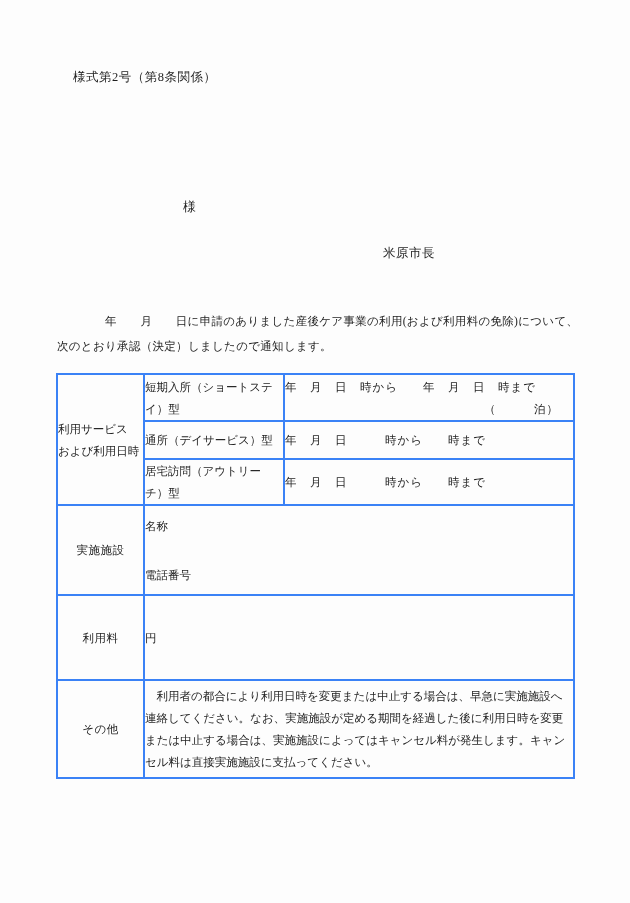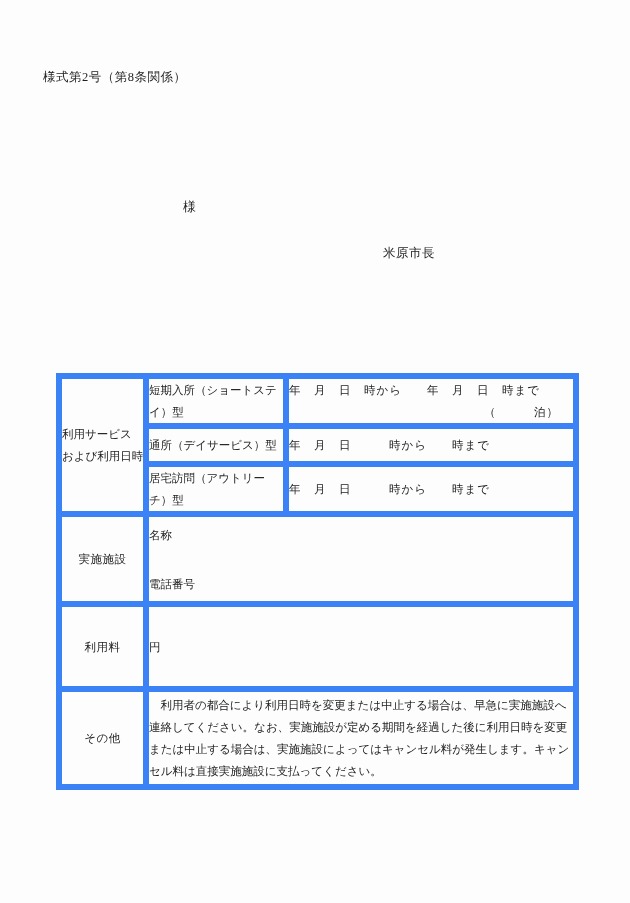--- a/index.html
+++ b/index.html
@@ -23,7 +23,7 @@
   .abs { position: absolute; white-space: nowrap; }
 
   .form-number {
-    left: 43px; top: 69px;
+    left: 73px; top: 69px;
     font-size: 12.5px; letter-spacing: 0.5px;
   }
   .right-block {

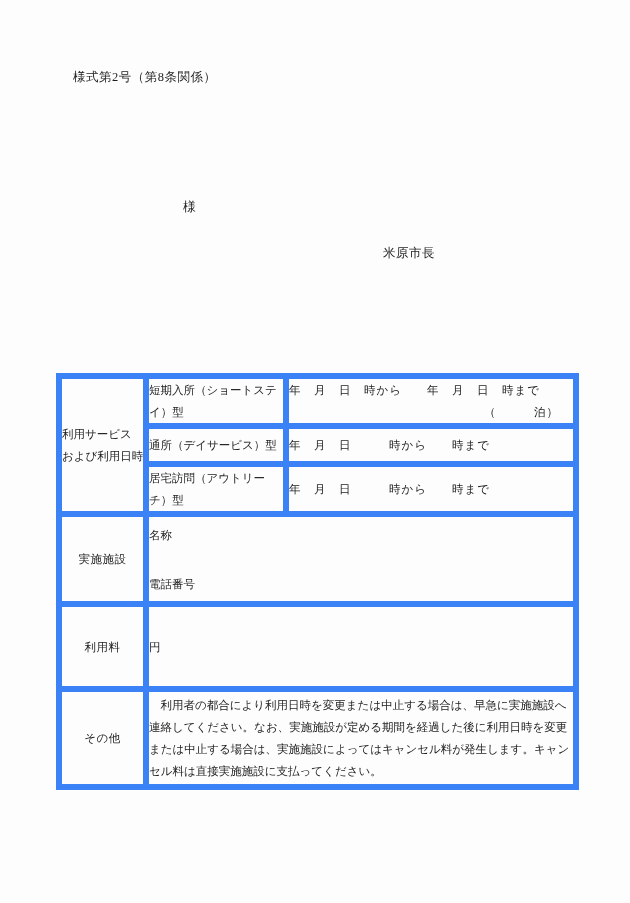--- a/index.html
+++ b/index.html
@@ -136,6 +136,7 @@
   <div class="abs sender">米原市長</div>
 
   <div class="abs body-para">
+      <div class="line">年　　月　　日に申請のありました産後ケア事業の利用(および利用料の免除)について、</div>
     </div>
 
   <div class="form-table-wrap">

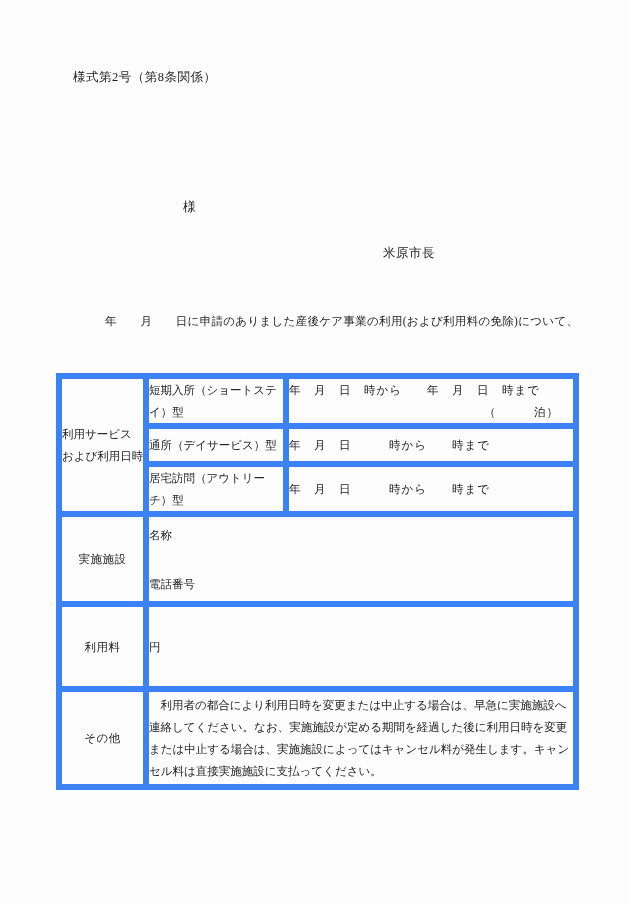--- a/index.html
+++ b/index.html
@@ -137,6 +137,7 @@
 
   <div class="abs body-para">
       <div class="line">年　　月　　日に申請のありました産後ケア事業の利用(および利用料の免除)について、</div>
+      <div class="line">次のとおり承認（決定）しましたので通知します。</div>
     </div>
 
   <div class="form-table-wrap">

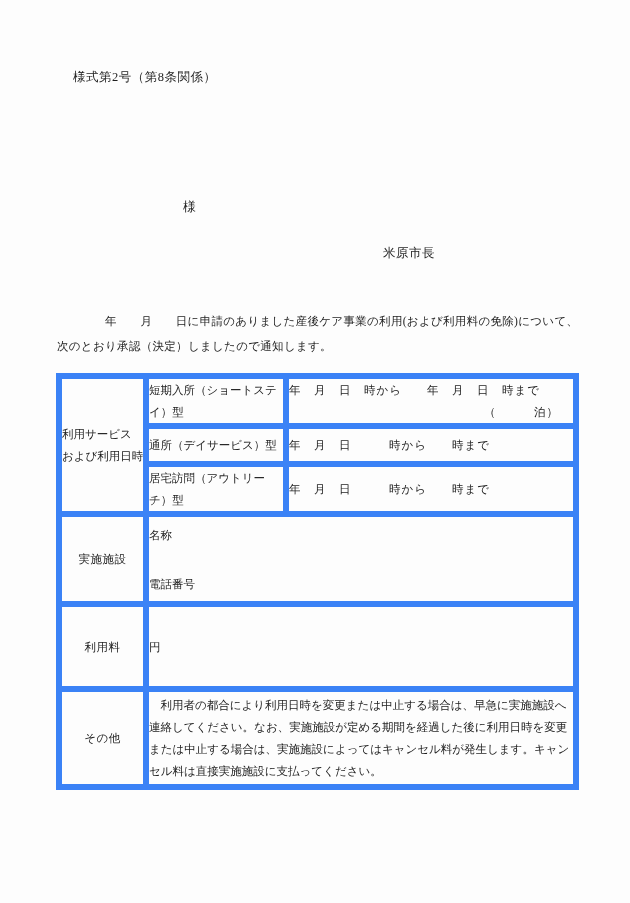--- a/index.html
+++ b/index.html
@@ -66,7 +66,7 @@
     color: #1e1e1e;
   }
   table.form-table td {
-    border: 6px solid #3b82f6;
+    border: 2px solid #3b82f6;
     padding: 0;
     vertical-align: middle;
     line-height: 22px;

